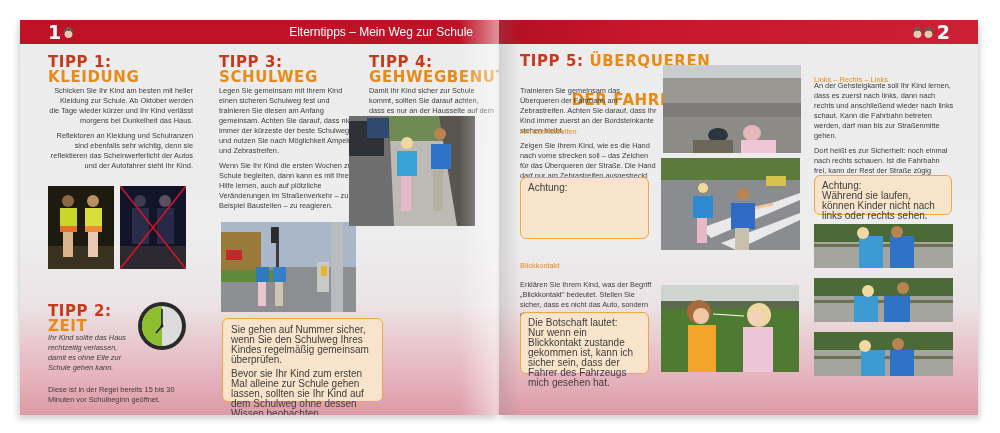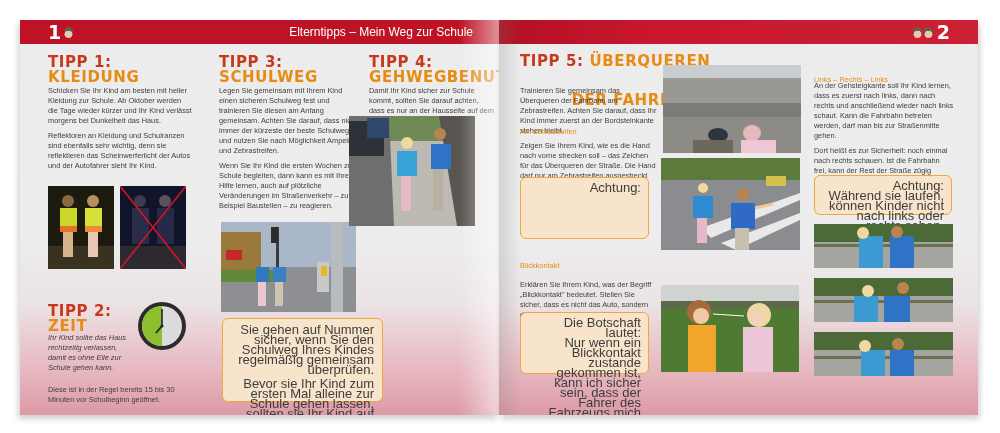--- a/index.html
+++ b/index.html
@@ -75,7 +75,7 @@
     <span class="num">TIPP 1:</span>
     <span class="ttl">KLEIDUNG</span>
   </h2>
-  <div class="txt" style="left:28px; top:66px; width:145px;">
+  <div class="txt" style="left:28px; top:66px; width:145px;text-align:right;">
     <p>Schicken Sie Ihr Kind am besten mit heller Kleidung zur Schule. Ab Oktober werden die Tage wieder kürzer und Ihr Kind verlässt morgens bei Dunkelheit das Haus.</p>
     <p>Reflektoren an Kleidung und Schulranzen sind ebenfalls sehr wichtig, denn sie reflektieren das Scheinwerferlicht der Autos und der Autofahrer sieht Ihr Kind.</p>
   </div>

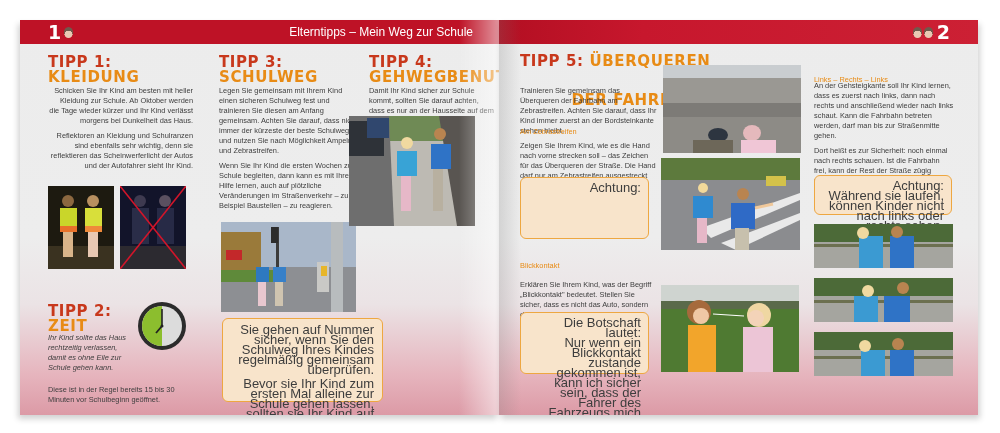--- a/index.html
+++ b/index.html
@@ -54,7 +54,7 @@
   .sub { position: absolute; font-size: 7.4px; color: #e88b15; }
   .callout {
     position: absolute; background: #f8e4cb; border: 1.5px solid #eea741; border-radius: 6px;
-    font-size: 13px; line-height: 10px; padding: 6px 8px; box-sizing: border-box; color: #3d3d3d; text-align: right;
+    font-size: 10px; line-height: 10px; padding: 6px 8px; box-sizing: border-box; color: #3d3d3d;
   }
   .callout p { margin: 0 0 4px 0; }
 

